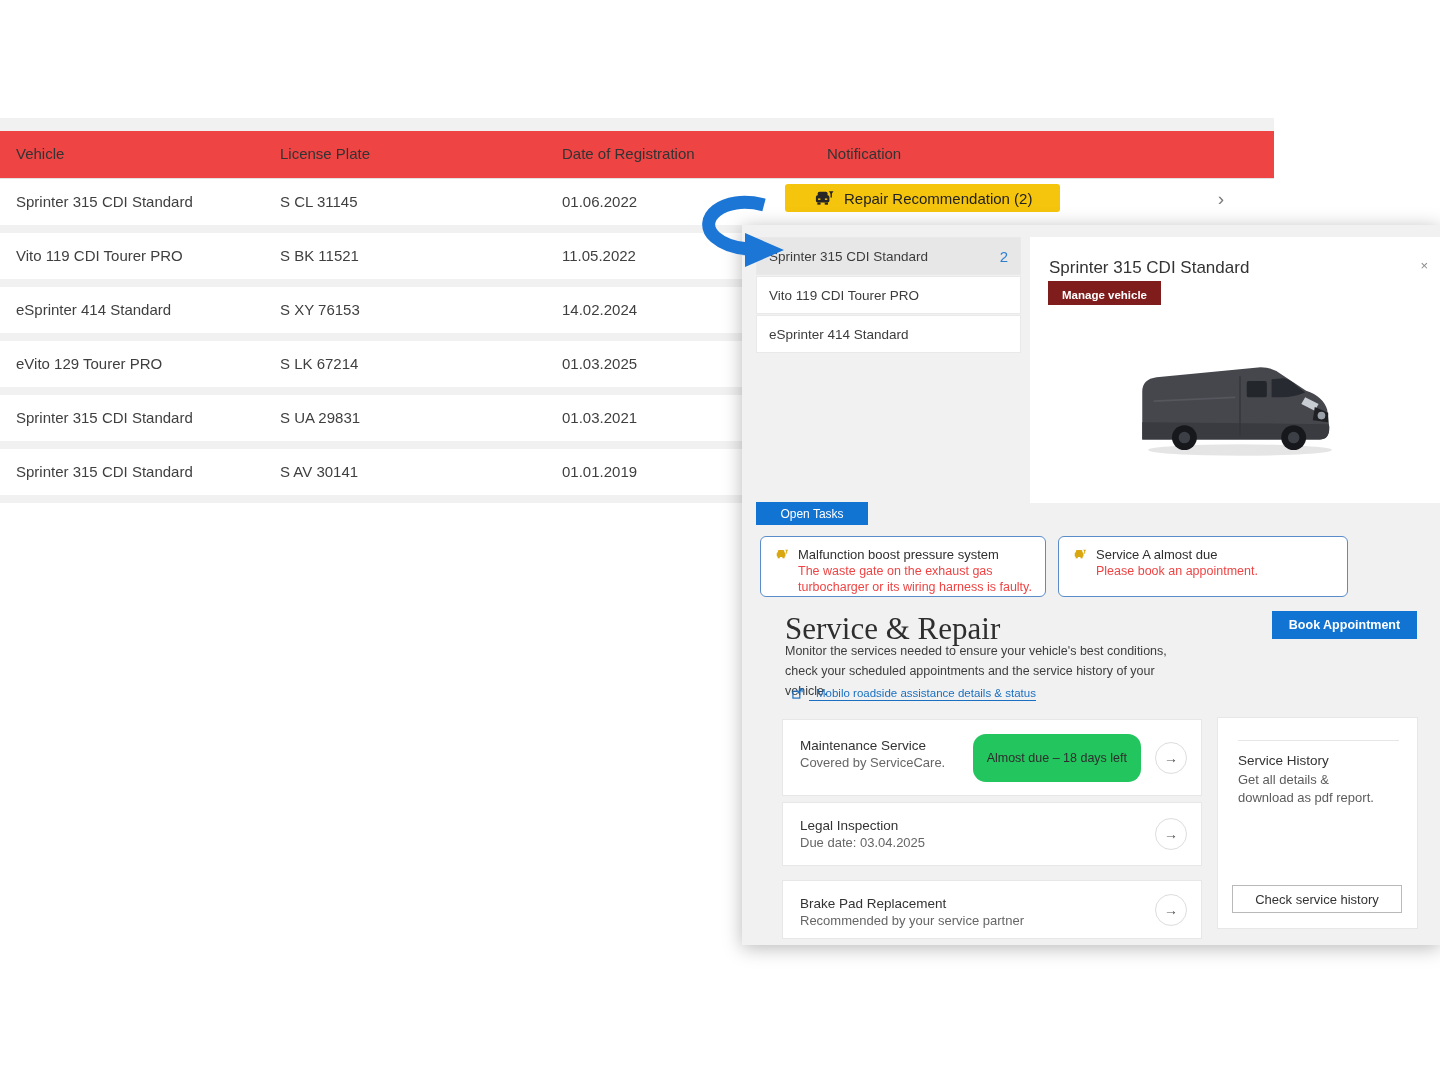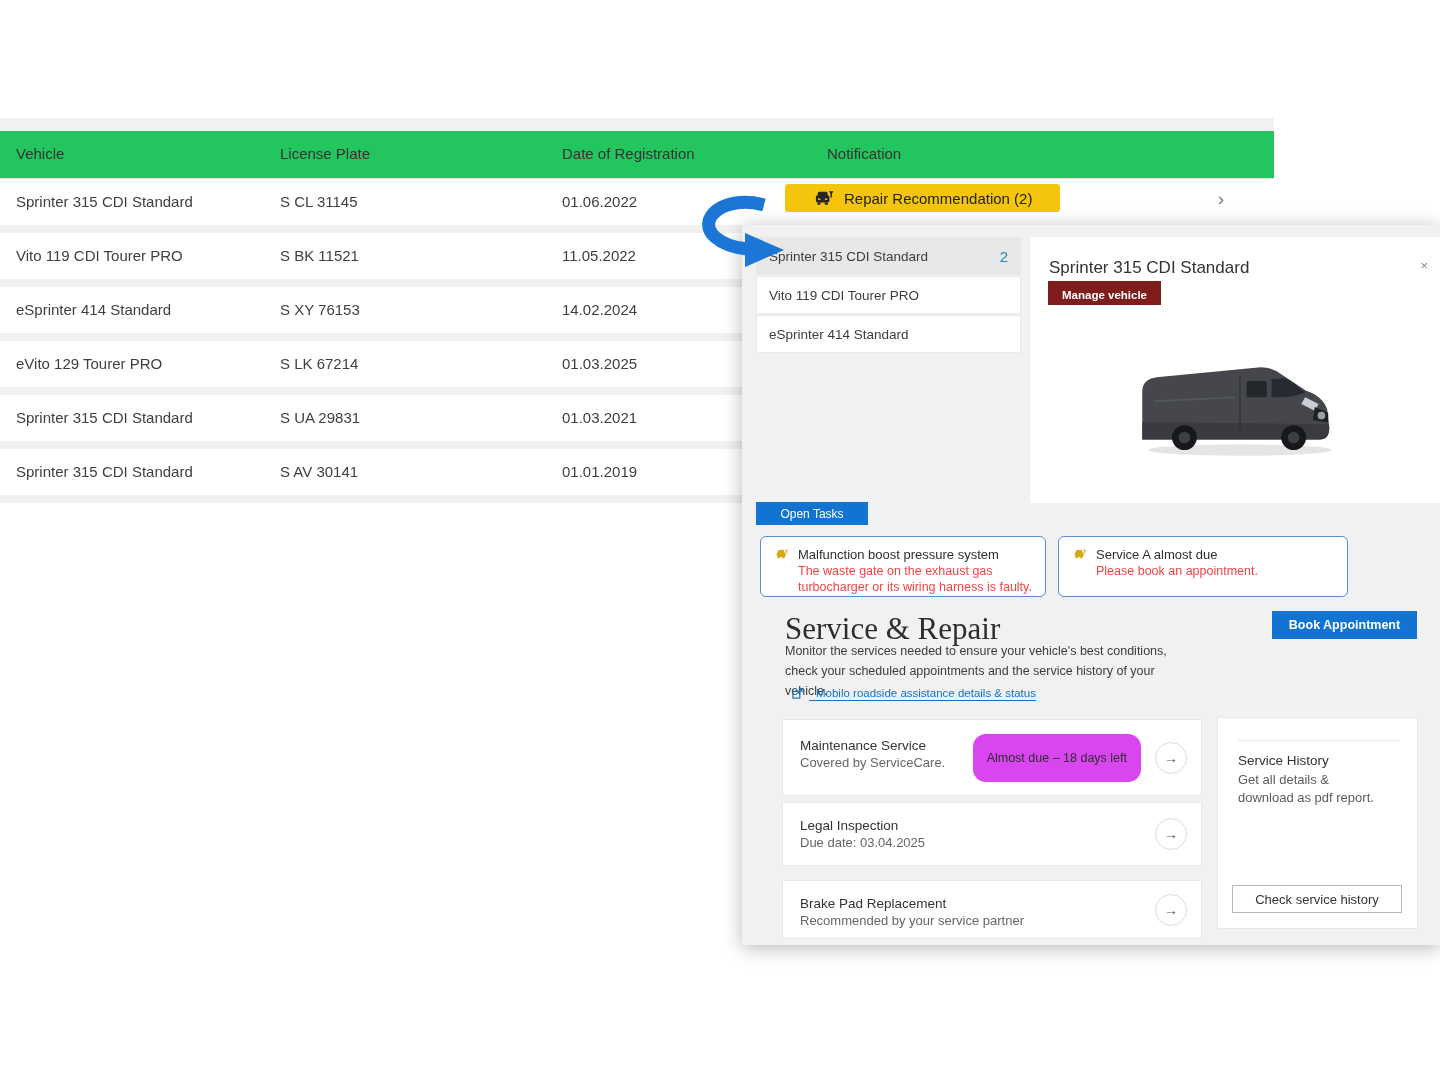--- a/index.html
+++ b/index.html
@@ -8,7 +8,7 @@
   
   .fleet{position:absolute;left:0;top:118px;width:1274px;}
   .fleet-topstrip{height:13px;background:#f1f1f1;}
-  .thead{position:relative;height:47px;background:#22c55e;border-bottom:1px solid #e2e2e2;}
+  .thead{position:relative;height:47px;background:#ef4444;border-bottom:1px solid #e2e2e2;}
   .th{position:absolute;top:14px;font-size:15px;color:#333;}
   .th.c1{left:16px}.th.c2{left:280px}.th.c3{left:562px}.th.c4{left:827px}
   .trow{position:relative;height:46px;background:#fff;border-bottom:8px solid #f1f1f1;}

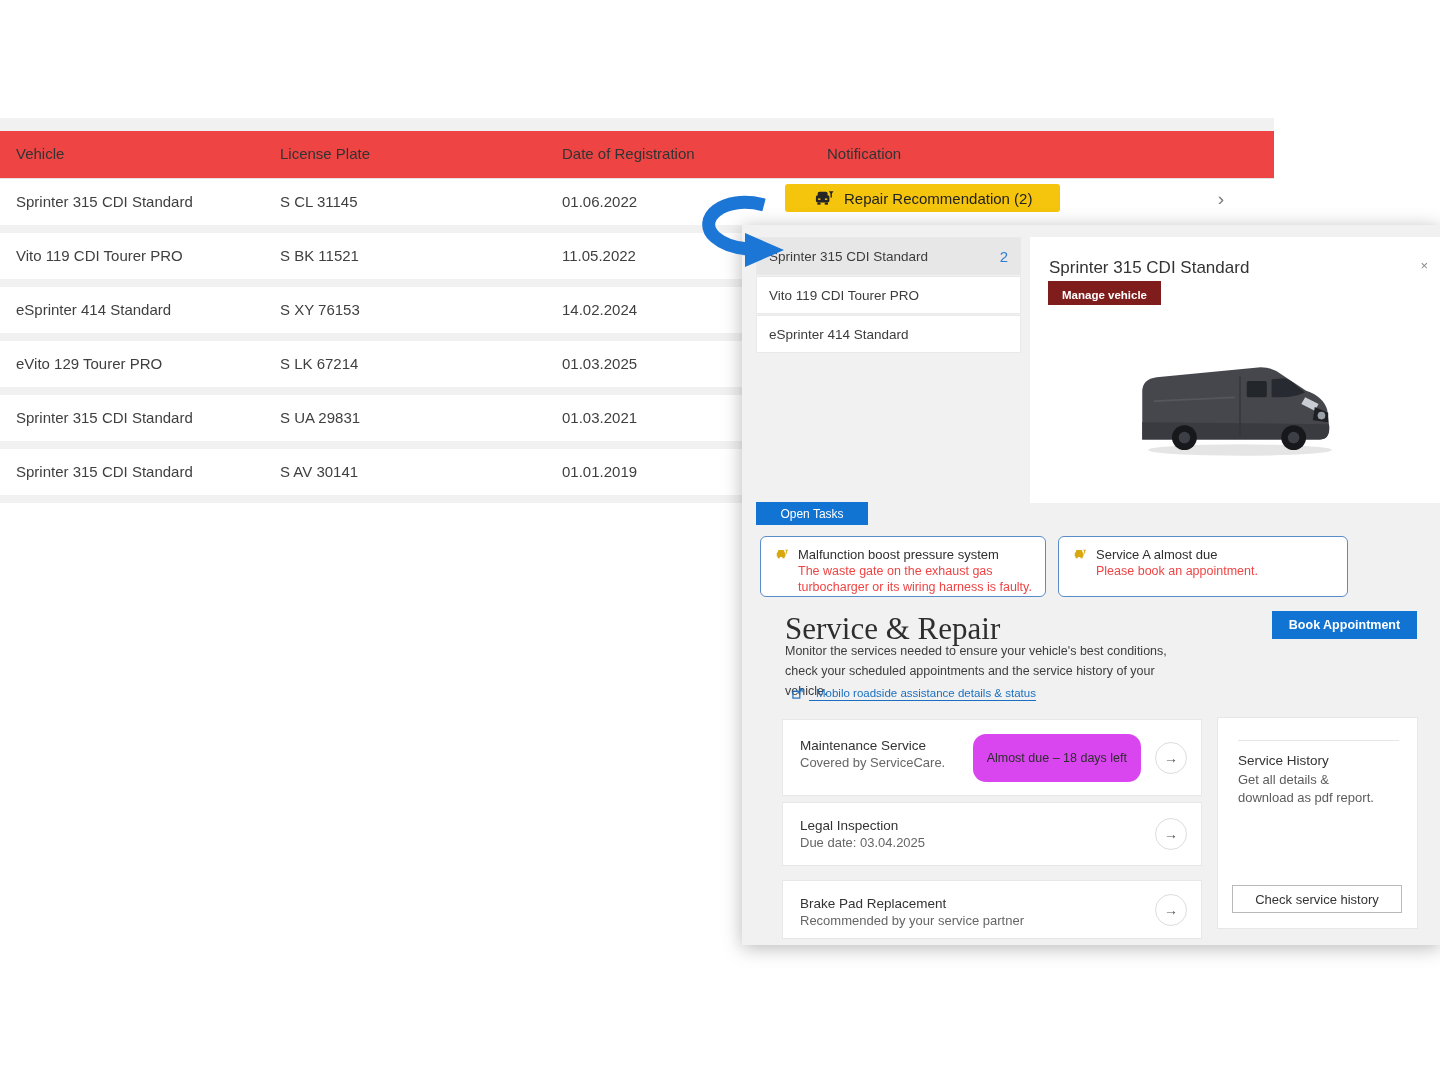--- a/index.html
+++ b/index.html
@@ -56,7 +56,7 @@
   .svc-title{position:absolute;left:17px;top:15px;font-size:13.5px;color:#333;}
   .svc-sub{position:absolute;left:17px;top:32px;font-size:13px;color:#666;}
   .svc-card.a .svc-title{top:18px}.svc-card.a .svc-sub{top:35px}
-  .due-pill{position:absolute;right:60px;top:50%;transform:translateY(-50%);background:#d946ef;color:#2d2d2d;
+  .due-pill{position:absolute;right:60px;top:50%;transform:translateY(-50%);background:#22c55e;color:#2d2d2d;
       font-size:12.5px;padding:17px 14px;border-radius:13px;white-space:nowrap;}
   .circ-btn{position:absolute;right:14px;top:50%;transform:translateY(-50%);width:30px;height:30px;border-radius:50%;
       background:#fff;border:1px solid #ddd;color:#555;font-size:14px;display:flex;align-items:center;

